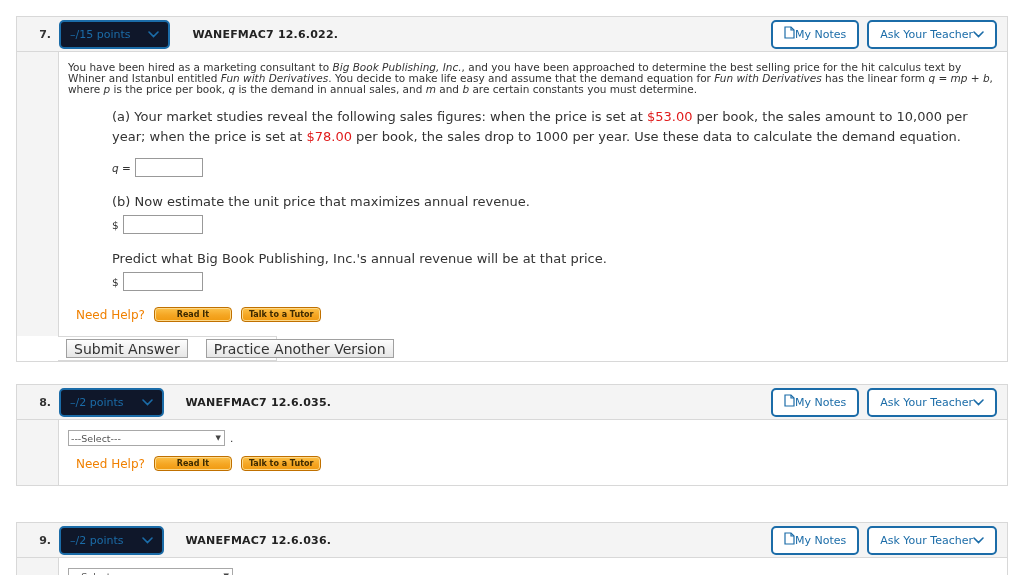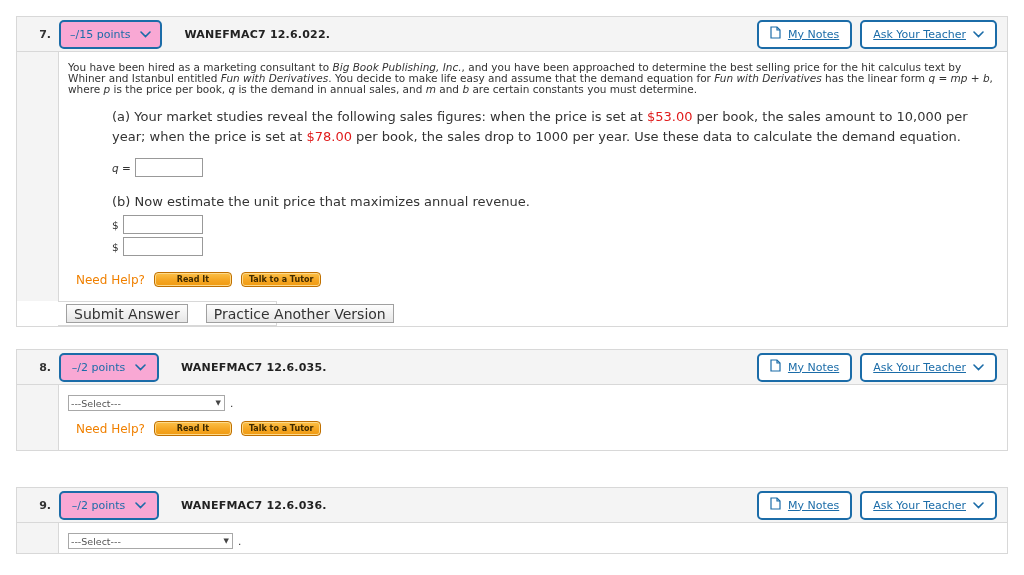--- a/index.html
+++ b/index.html
@@ -53,7 +53,7 @@
   .points-badge {
     border: 2px solid #1b6ca8;
     border-radius: 5px;
-    background: #f9a8d4;
+    background: #0f172a;
     color: #1b6ca8;
     font-size: 11px;
     height: 25px;
@@ -62,7 +62,7 @@
     display: flex;
     align-items: center;
     justify-content: center;
-    gap: 10px;
+    gap: 18px;
     cursor: pointer;
     flex: none;
   }

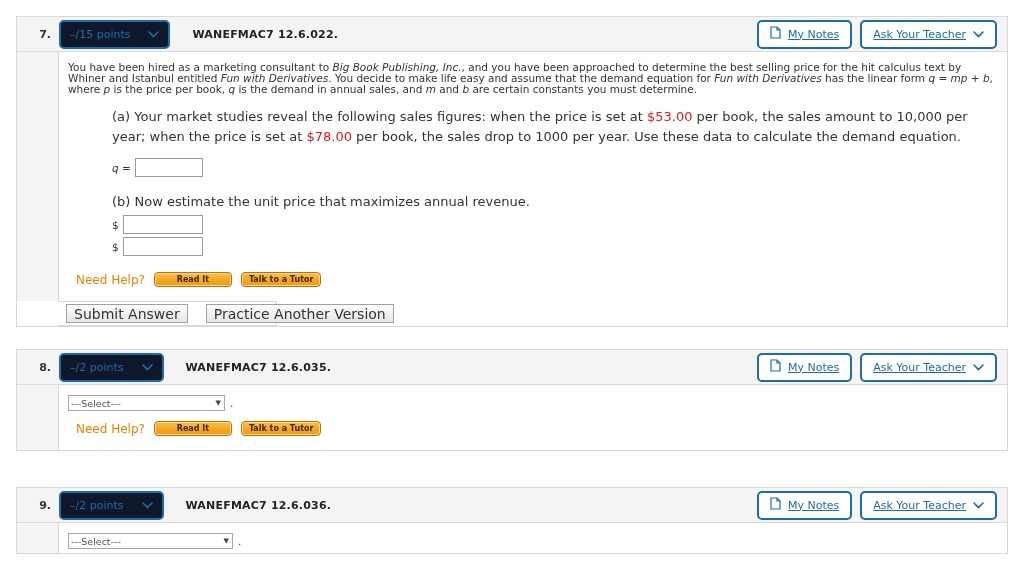--- a/index.html
+++ b/index.html
@@ -90,10 +90,8 @@
     padding: 0 11px;
     display: flex;
     align-items: center;
-    gap: 7px;
     cursor: pointer;
     white-space: nowrap;
-    text-decoration: underline;
   }
   .chev { display:inline-block; flex:none; }
 

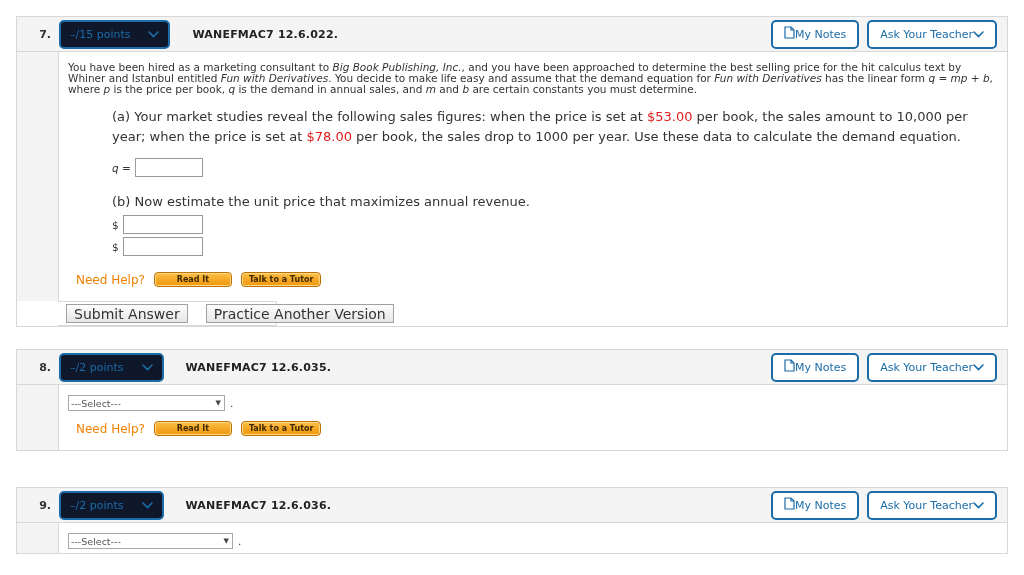--- a/index.html
+++ b/index.html
@@ -327,6 +327,7 @@
           <input class="ansbox w-mid" type="text" value="" style="">
         </div>
 
+        <div class="part tight">Predict what Big Book Publishing, Inc.'s annual revenue will be at that price.</div>
         <div class="ansrow small">
           <span class="dollar">$</span>
           <input class="ansbox w-mid" type="text" value="" style="">

